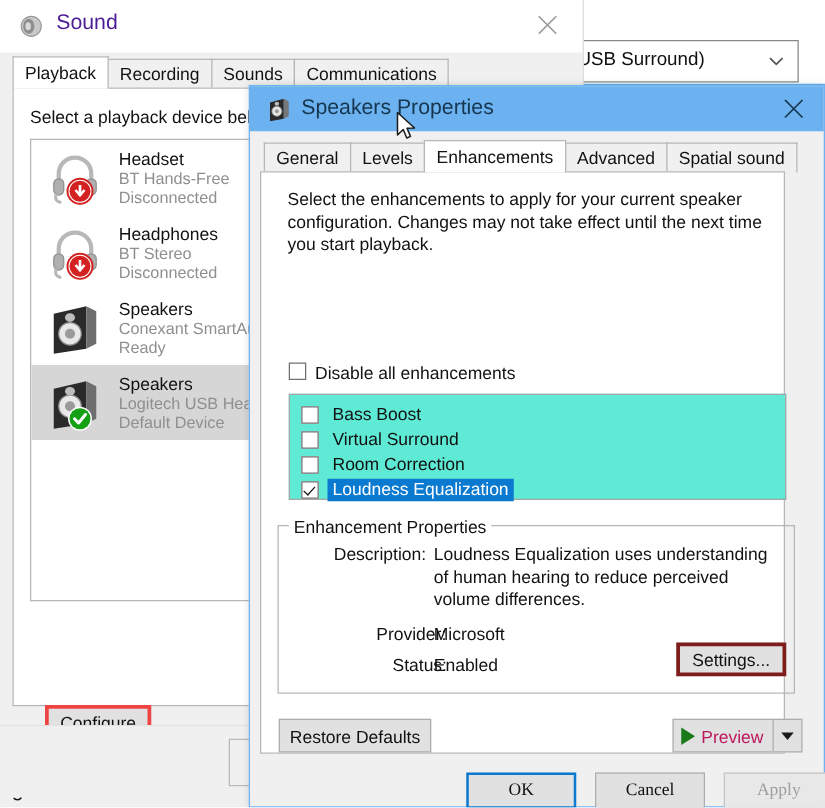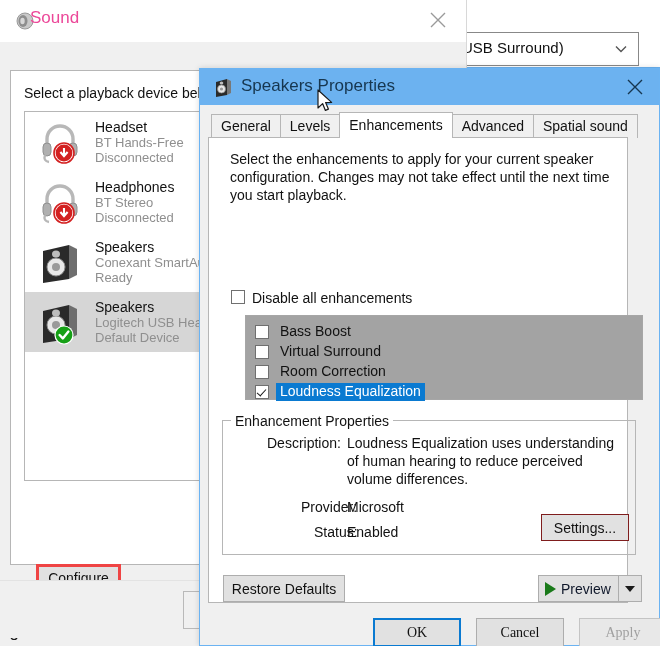--- a/index.html
+++ b/index.html
@@ -102,9 +102,9 @@
   }
   .sound-title {
     position: absolute;
-    left: 30px; top: 8px;
+    left: 45px; top: 8px;
     font-size: 17px;
-    color: #ec4899;
+    color: #4c1d95;
     text-align: right;
   }
   .sound-close {

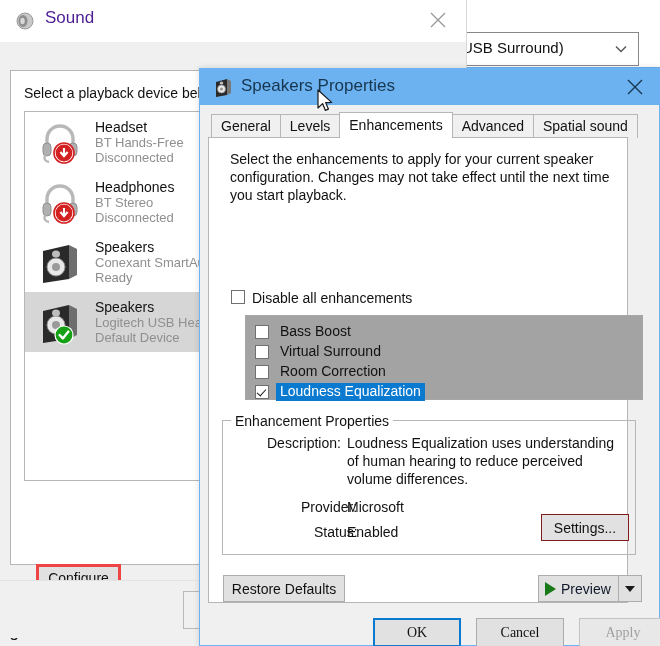--- a/index.html
+++ b/index.html
@@ -536,6 +536,12 @@
 
     <div class="sound-body">
 
+      <div class="tabstrip">
+        <div class="tab active">Playback</div>
+        <div class="tab">Recording</div>
+        <div class="tab">Sounds</div>
+        <div class="tab">Communications</div>
+      </div>
 
       <div class="sound-page">
         <div class="page-hint">Select a playback device below to modify its settings:</div>

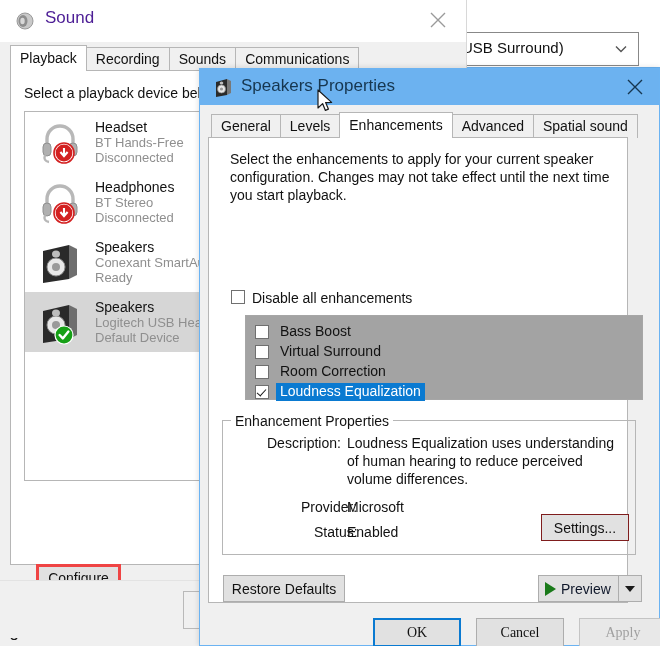--- a/index.html
+++ b/index.html
@@ -331,10 +331,9 @@
     left: 22px; top: 177px;
     width: 398px; height: 85px;
     border: 1px solid #a6a6a6;
-    background: #a3a3a3;
+    background: #5eead4;
     box-sizing: border-box;
     padding: 6px 0 0 9px;
-    margin-left: 14px;
   }
   .enh-item {
     display: flex;

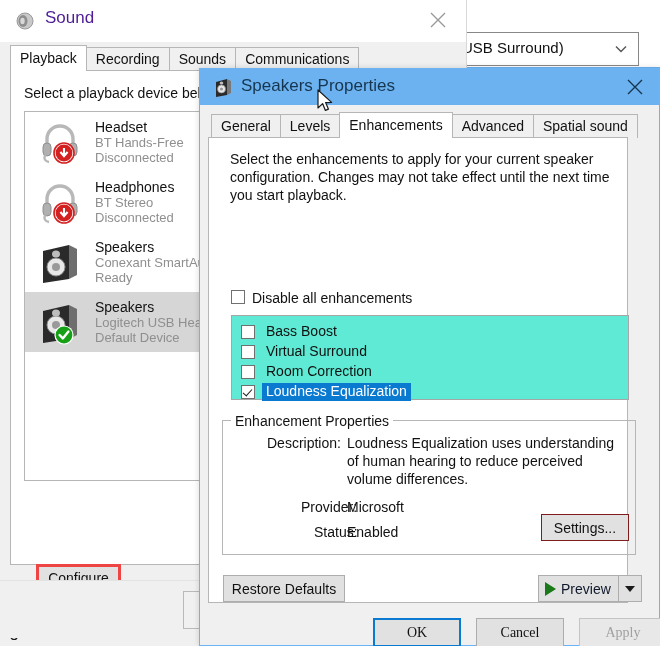--- a/index.html
+++ b/index.html
@@ -386,7 +386,7 @@
     left: 318px; top: 93px;
     width: 88px; height: 27px;
     background: #e1e1e1;
-    border: 1px solid #7f1d1d;
+    border: 3px solid #7f1d1d;
     font-size: 14px;
     color: #111111;
     display: flex;

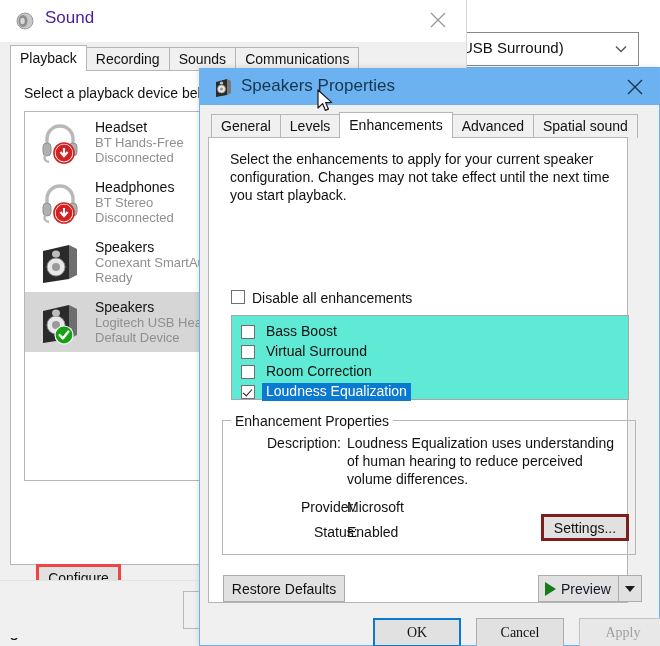--- a/index.html
+++ b/index.html
@@ -433,7 +433,7 @@
   }
   .preview-label {
     font-size: 14px;
-    color: #0f172a;
+    color: #be185d;
   }
   .preview-drop {
     width: 22px;

